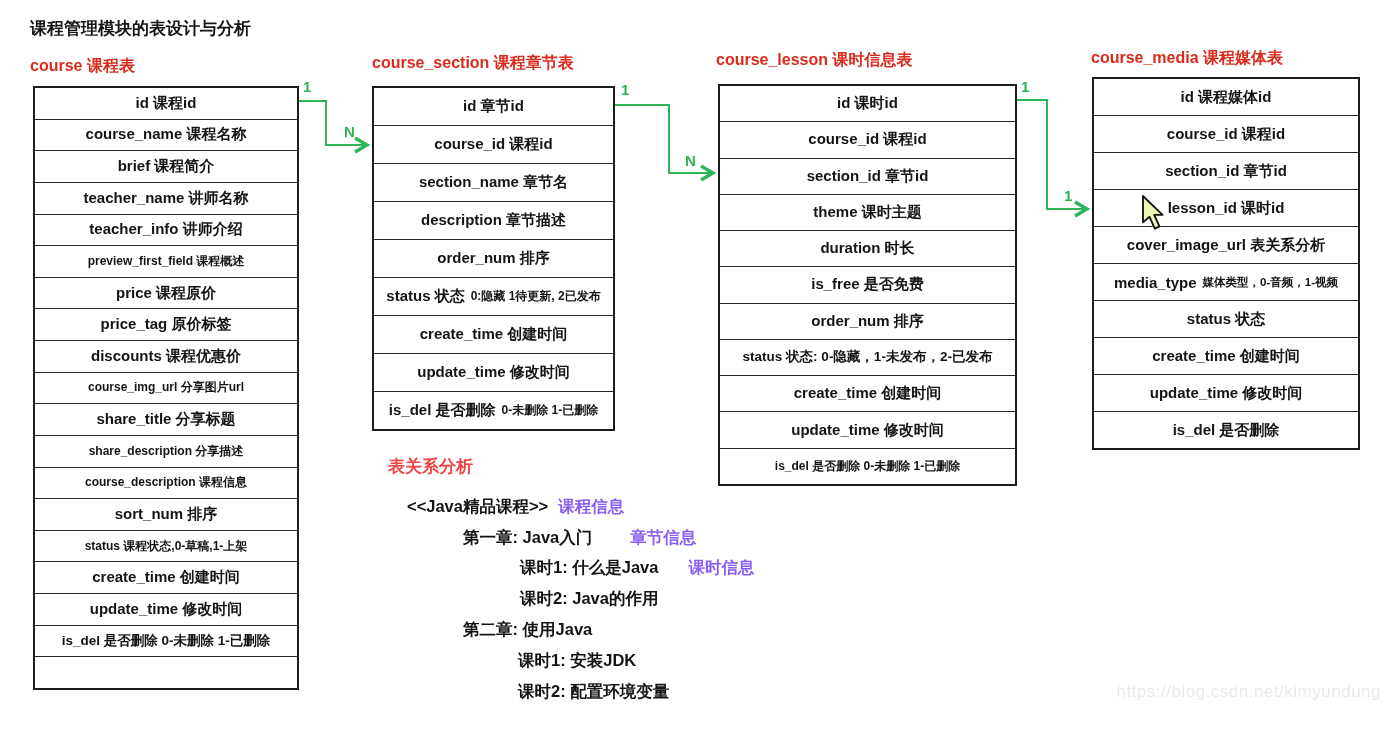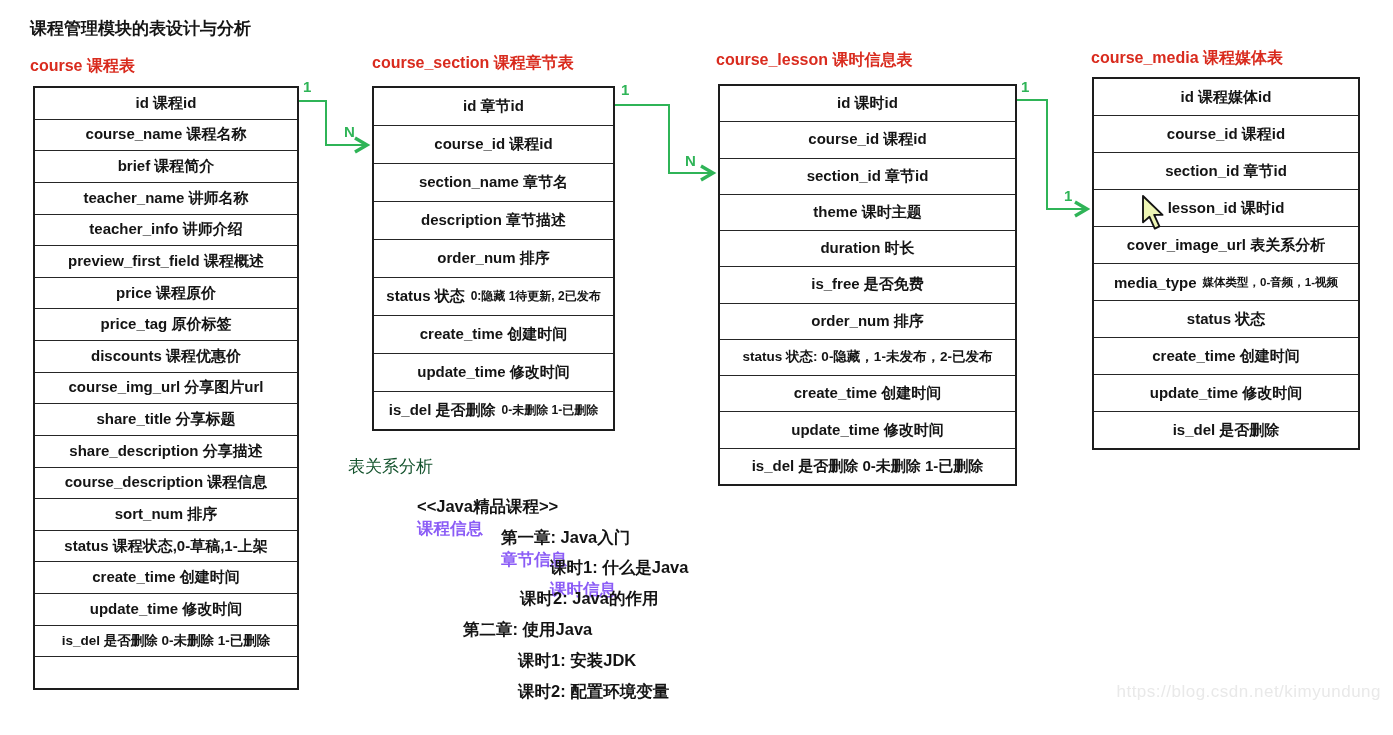--- a/index.html
+++ b/index.html
@@ -29,7 +29,7 @@
   .trow:last-child{border-bottom:none;}
   .rnote{font-size:12px;font-weight:bold;}
   .rnote:empty{display:none;}
-  .fs14{font-size:15px;}
+  .fs14{font-size:12px;}
   .fs13{font-size:13.5px;}
   .n11 .rnote{font-size:11.5px;}
   .rel-heading{position:absolute;left:348px;top:455px;font-size:17px;font-weight:normal;color:#14532d;}

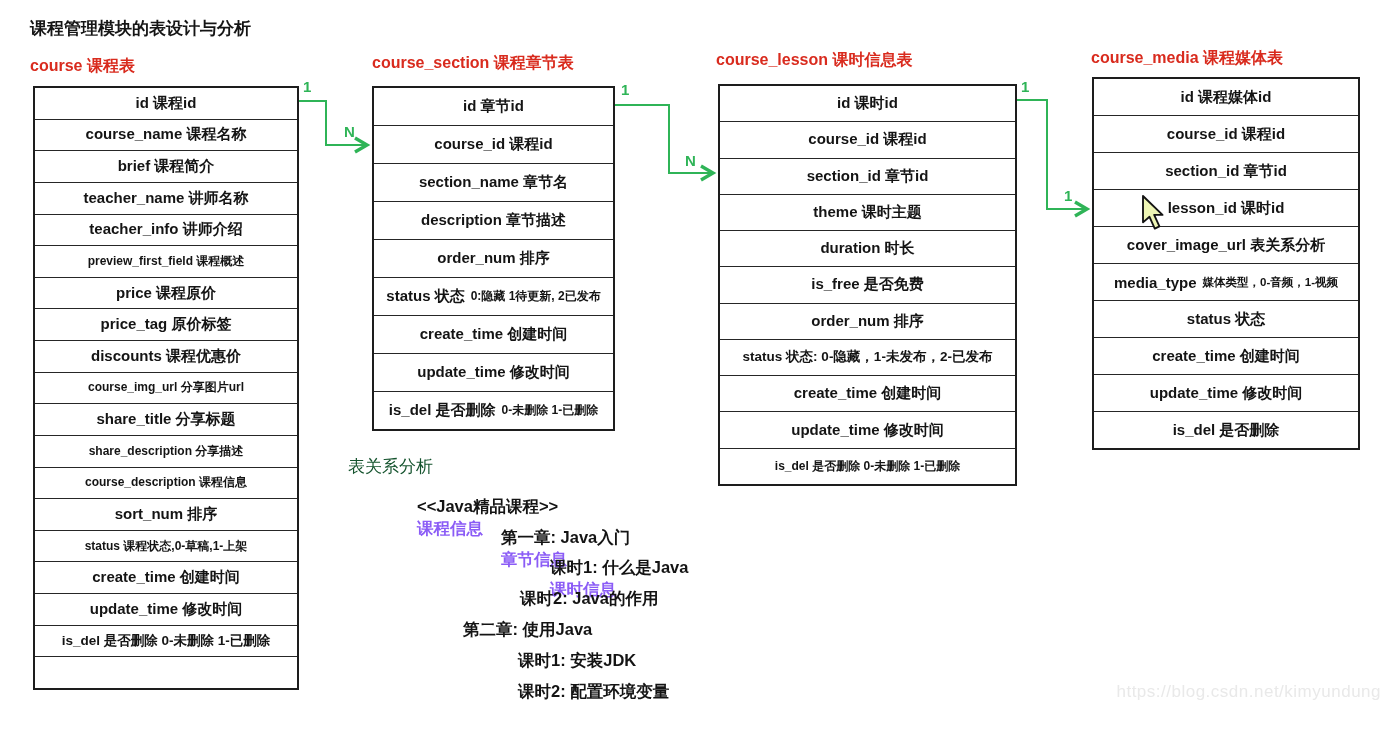--- a/index.html
+++ b/index.html
@@ -32,7 +32,7 @@
   .fs14{font-size:12px;}
   .fs13{font-size:13.5px;}
   .n11 .rnote{font-size:11.5px;}
-  .rel-heading{position:absolute;left:348px;top:455px;font-size:17px;font-weight:normal;color:#14532d;}
+  .rel-heading{position:absolute;left:388px;top:455px;font-size:17px;font-weight:bold;color:#ef4444;}
   .rel-line{position:absolute;font-size:16.5px;font-weight:bold;color:#141414;white-space:nowrap;display:flex;align-items:baseline;flex-direction:column;}
   .rel-note{color:#8b5cf6;}
   .ml8{margin-left:10px;} .ml36{margin-left:38px;text-align:center;} .ml30{margin-left:30px;}

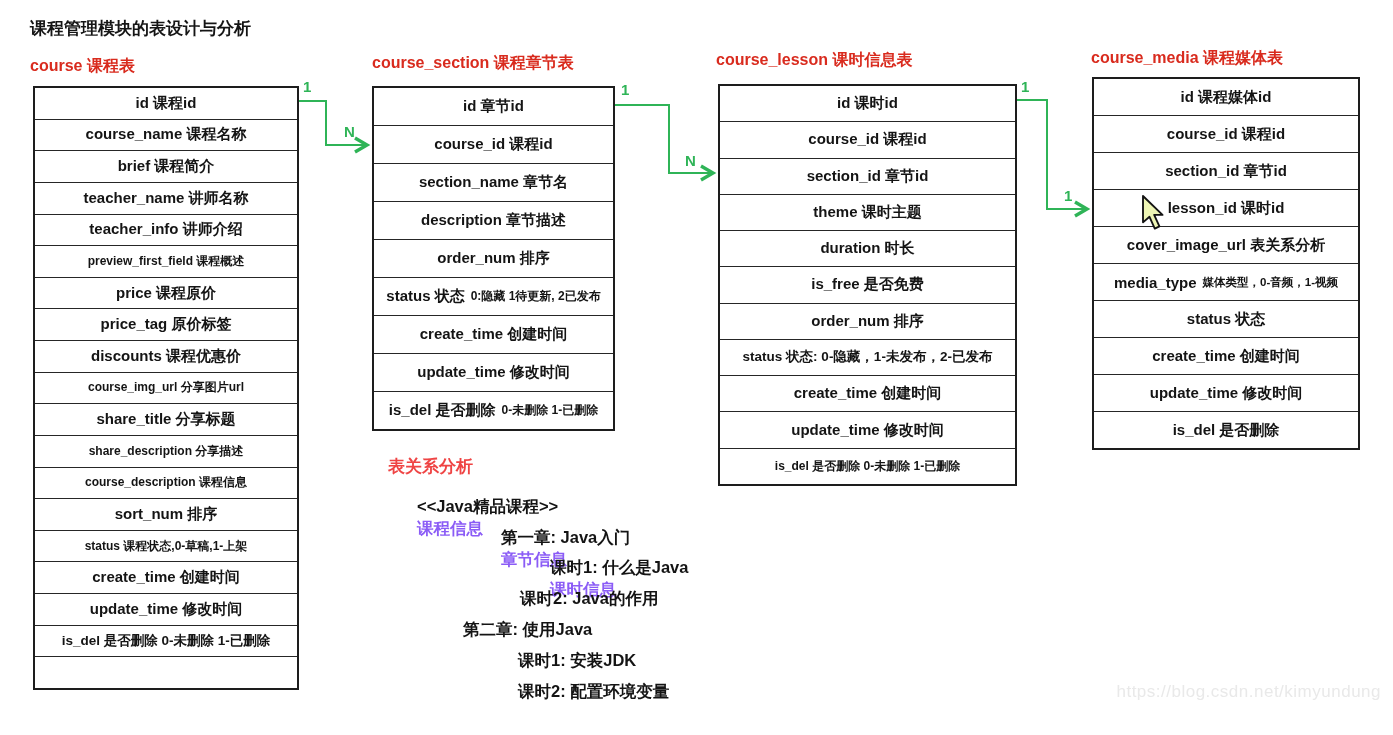--- a/index.html
+++ b/index.html
@@ -33,7 +33,7 @@
   .fs13{font-size:13.5px;}
   .n11 .rnote{font-size:11.5px;}
   .rel-heading{position:absolute;left:388px;top:455px;font-size:17px;font-weight:bold;color:#ef4444;}
-  .rel-line{position:absolute;font-size:16.5px;font-weight:bold;color:#141414;white-space:nowrap;display:flex;align-items:baseline;flex-direction:column;}
+  .rel-line{position:absolute;font-size:16.5px;font-weight:bold;color:#141414;white-space:nowrap;display:flex;align-items:baseline;}
   .rel-note{color:#8b5cf6;}
   .ml8{margin-left:10px;} .ml36{margin-left:38px;text-align:center;} .ml30{margin-left:30px;}
   .rl1{left:407px;top:496px;}

